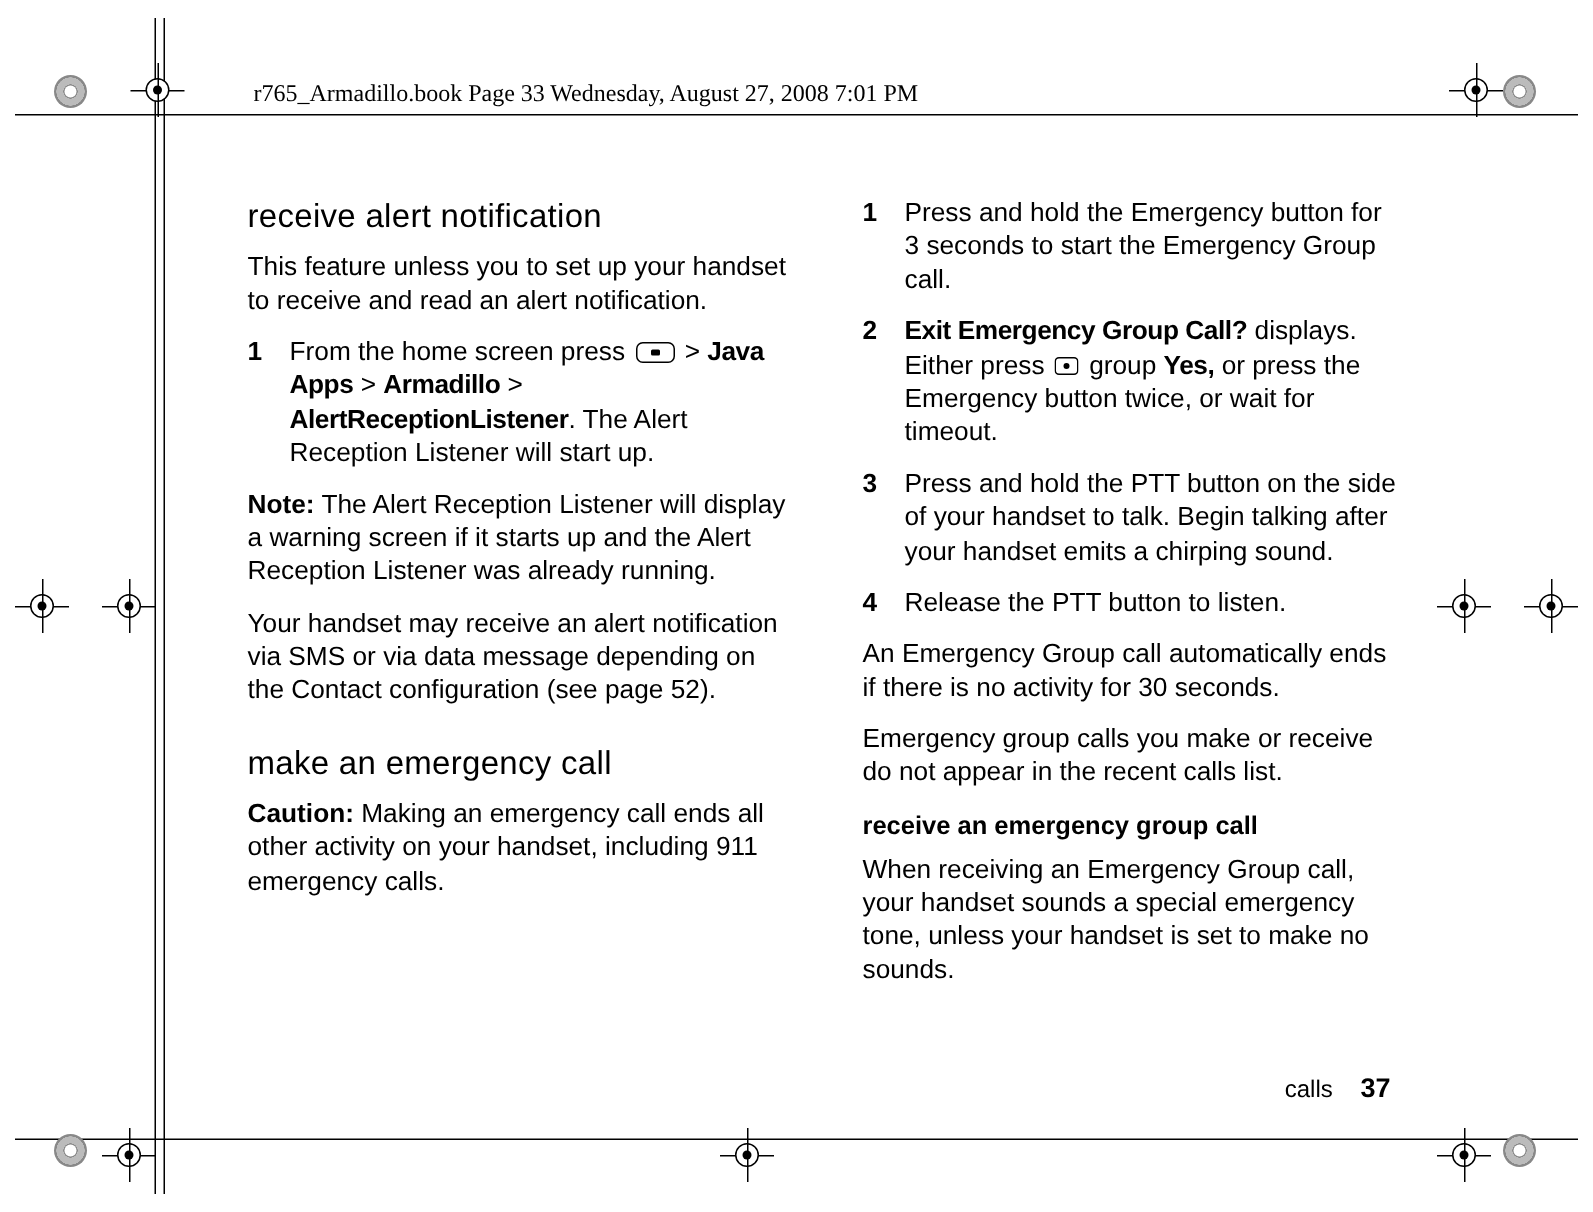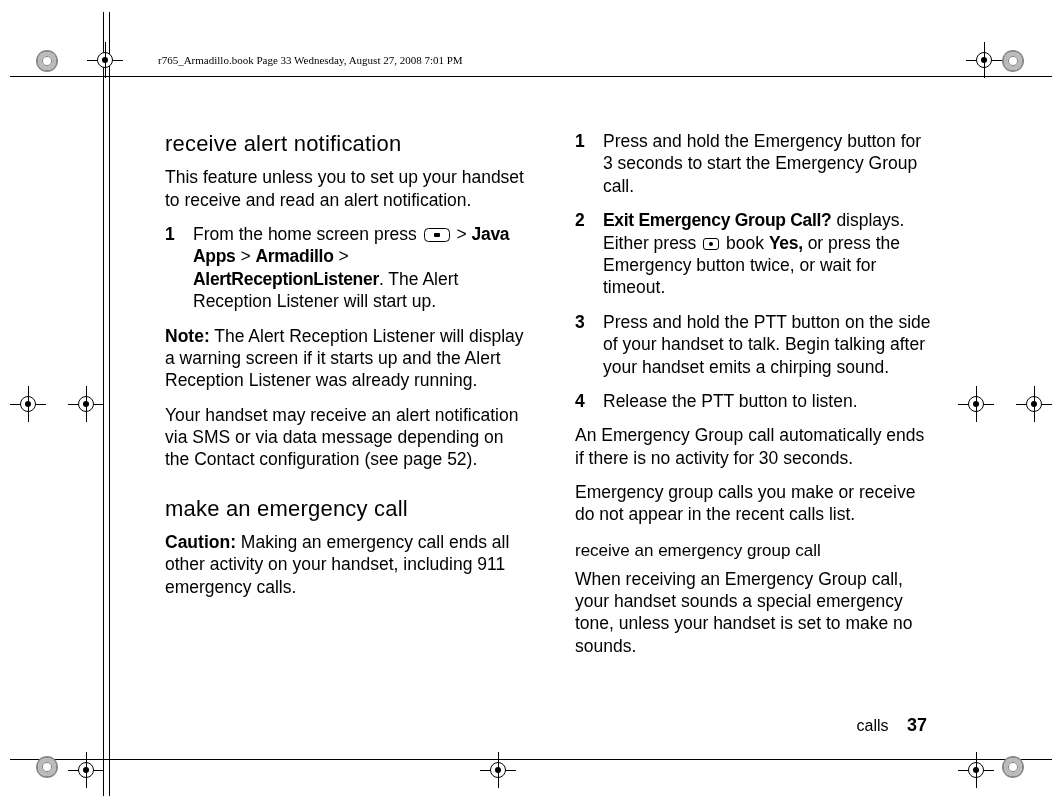--- a/index.html
+++ b/index.html
@@ -67,8 +67,8 @@
     .running-head {
       position: absolute;
       top: 54px;
-      left: 158px;
-      font-size: 11px;
+      left: 169px;
+      font-size: 16px;
       font-family: "Times New Roman", Times, serif;
     }
     

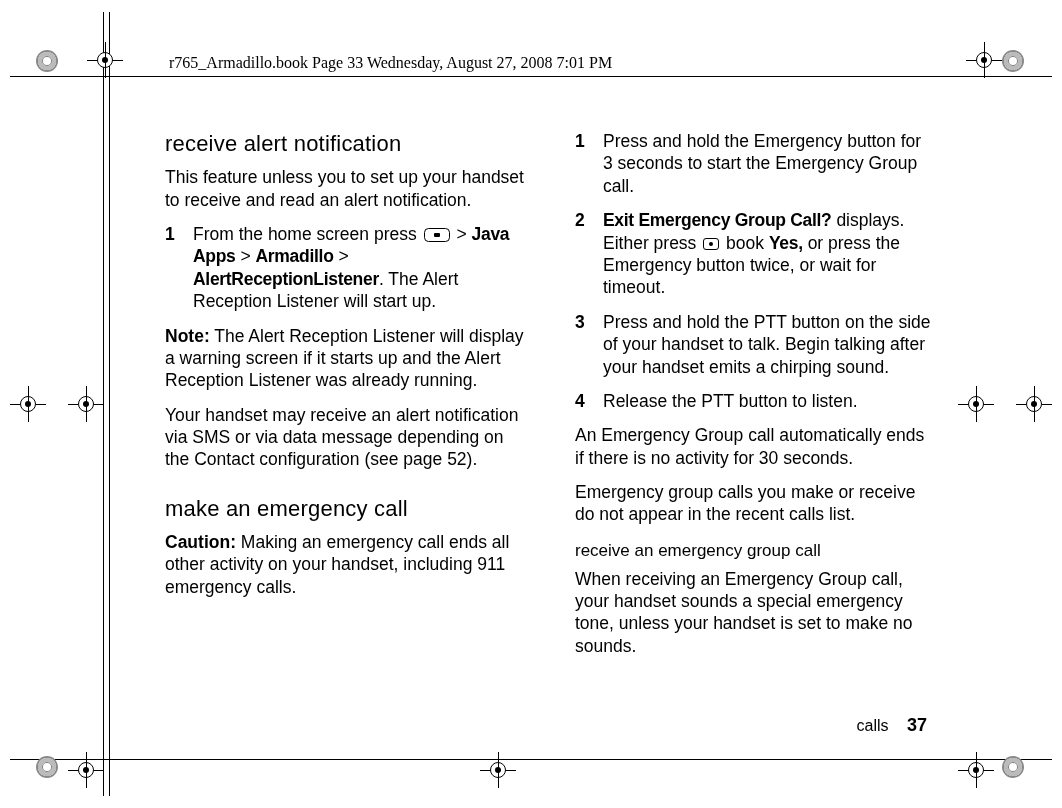--- a/index.html
+++ b/index.html
@@ -226,7 +226,7 @@
           <span class="cond-inline">Exit Emergency Group Call?</span><span> displays. Either press </span><span class="icon-dot"><svg width="16" height="12" viewBox="0 0 16 12">
                 <rect x="0.5" y="0.5" width="15" height="11" rx="2.5" fill="#fff" stroke="#000"></rect>
                 <circle cx="8" cy="6" r="2" fill="#000"></circle>
-              </svg></span><span> book </span><span class="cond-inline">Yes,</span><span> or press the Emergency button twice, or wait for timeout.</span>
+              </svg></span><span> group </span><span class="cond-inline">Yes,</span><span> or press the Emergency button twice, or wait for timeout.</span>
         </span>
       </li>
       <li class="step">

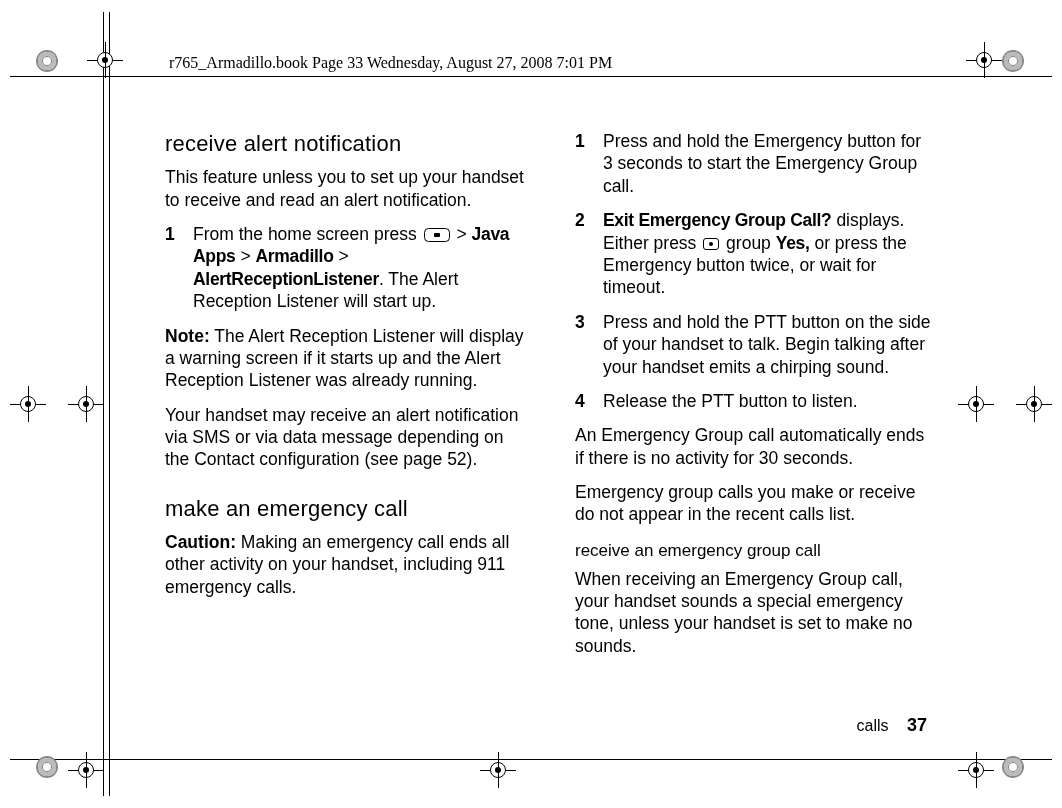--- a/index.html
+++ b/index.html
@@ -89,7 +89,7 @@
     }
     .h-sub {
       font-size: 17px;
-      font-weight: normal;
+      font-weight: bold;
       margin-top: 14px;
       margin-bottom: 6px;
     }

